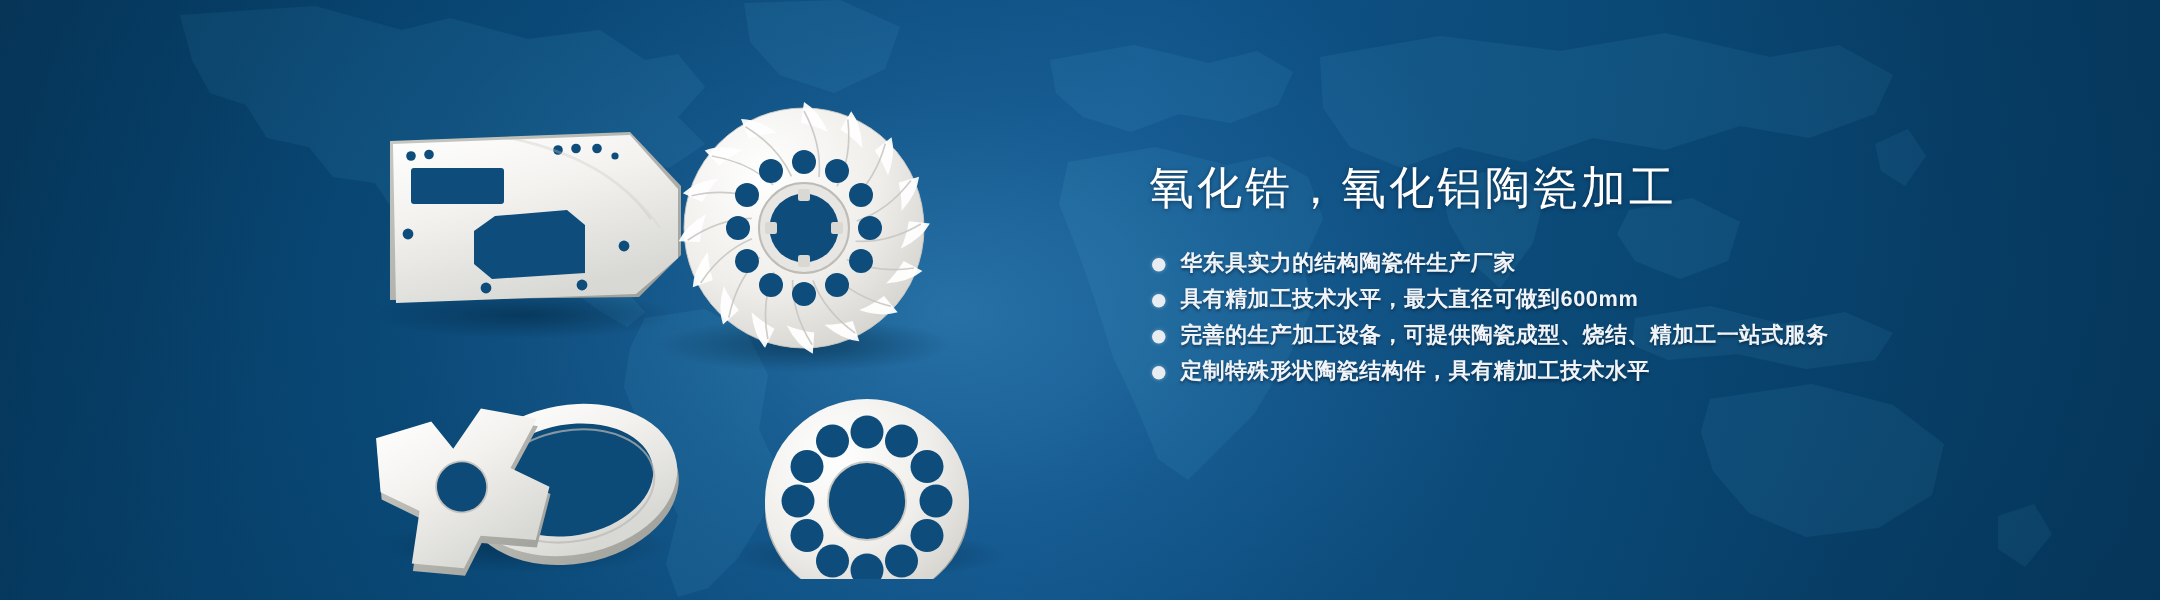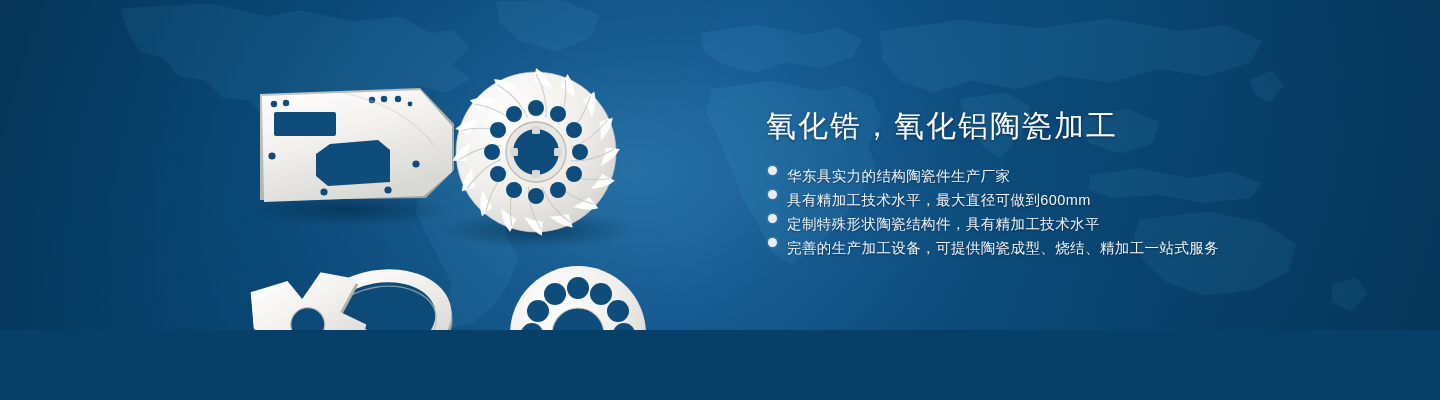--- a/index.html
+++ b/index.html
@@ -7,7 +7,7 @@
 
   .banner{
     position:relative;
-    width:1440px;height:330px;
+    width:1440px;height:400px;
     overflow:hidden;
     font-family:"Liberation Sans","DejaVu Sans",sans-serif;
     background:#14532d;

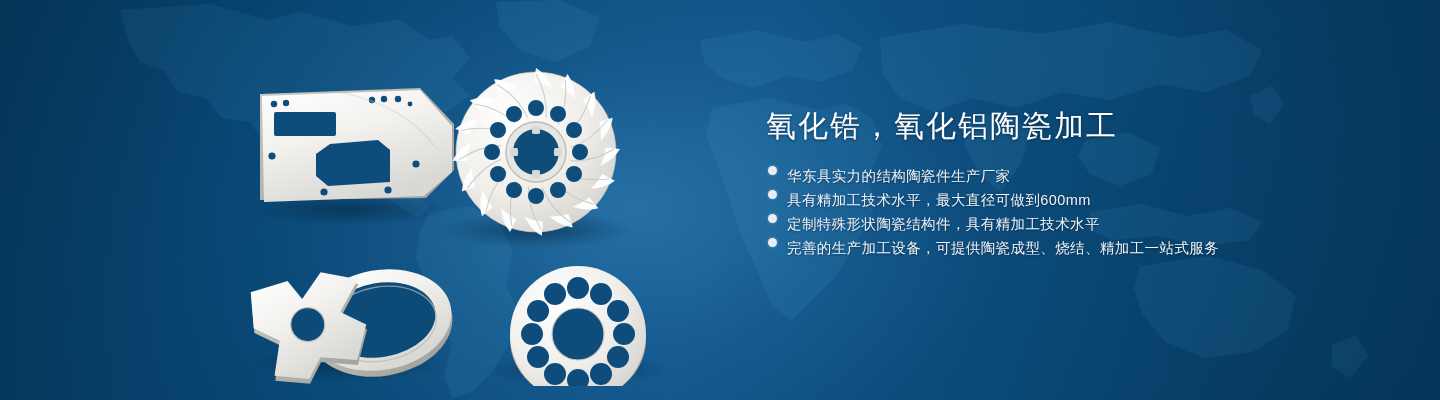--- a/index.html
+++ b/index.html
@@ -68,9 +68,10 @@
   }
   .bullet{
     display:flex;
-    align-items:flex-start;
+    align-items:center;
     height:21px;
     margin-bottom:3px;
+    font-weight:bold;
   }
   .dot{
     flex:0 0 auto;

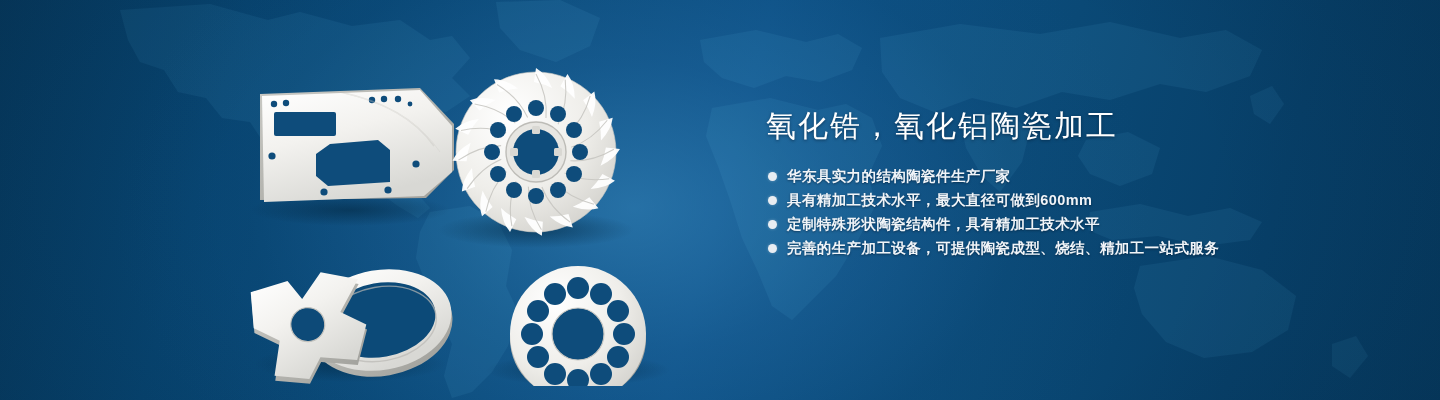--- a/index.html
+++ b/index.html
@@ -326,11 +326,11 @@
       </li>
       <li class="bullet">
         <span class="dot"></span>
-        <span class="bullet-text">定制特殊形状陶瓷结构件，具有精加工技术水平</span>
+        <span class="bullet-text">完善的生产加工设备，可提供陶瓷成型、烧结、精加工一站式服务</span>
       </li>
       <li class="bullet">
         <span class="dot"></span>
-        <span class="bullet-text">完善的生产加工设备，可提供陶瓷成型、烧结、精加工一站式服务</span>
+        <span class="bullet-text">定制特殊形状陶瓷结构件，具有精加工技术水平</span>
       </li>
     </ul>
   </div>

